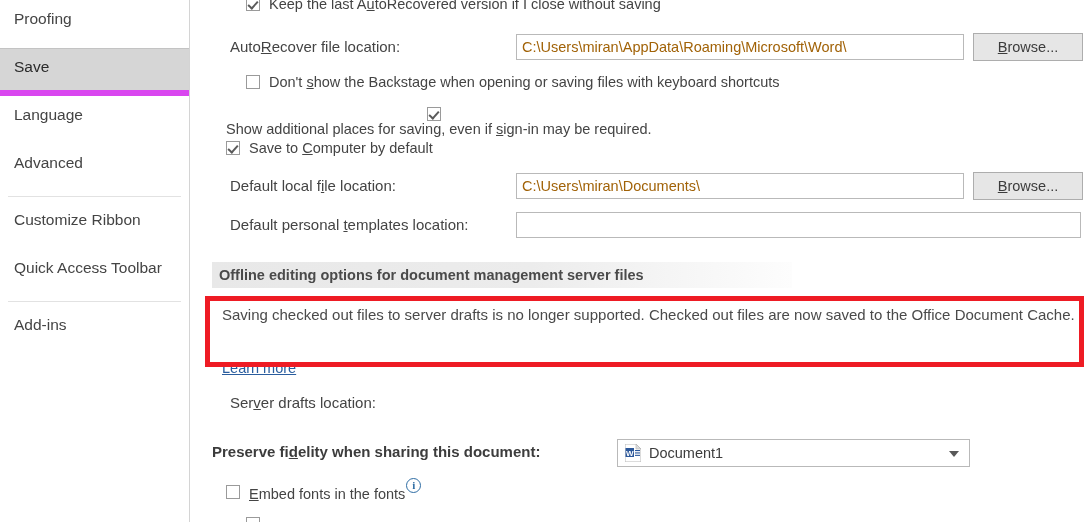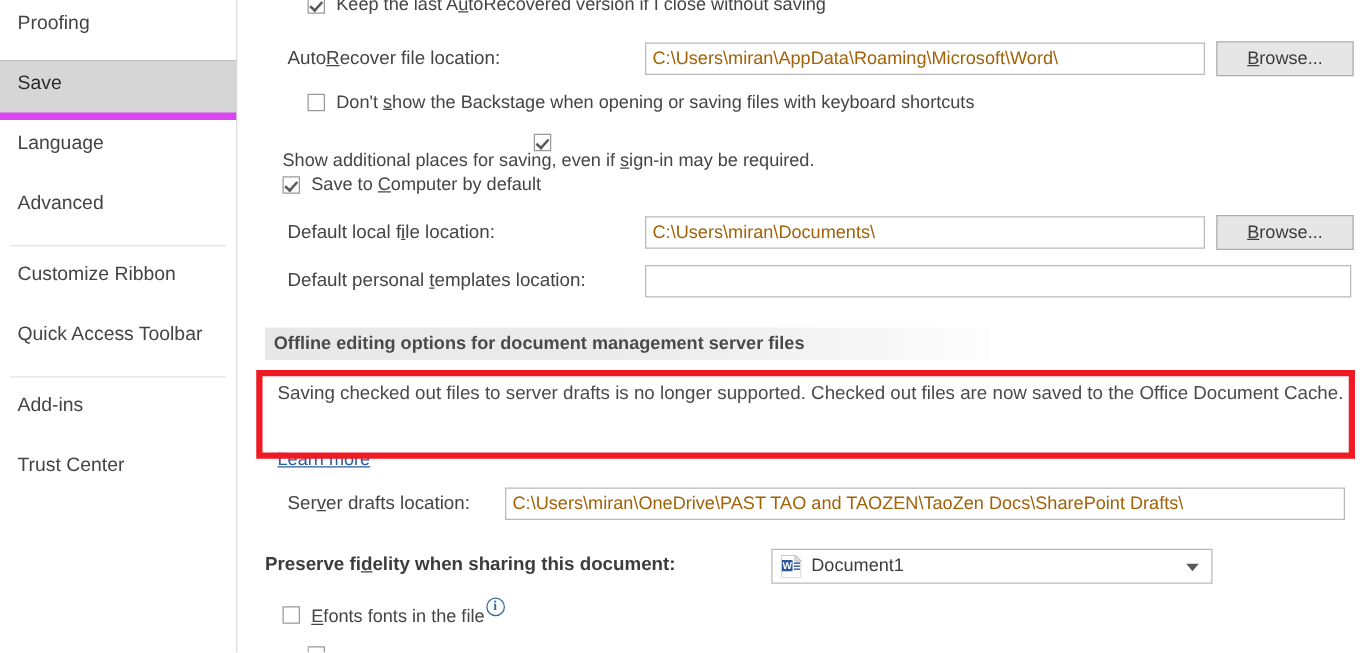--- a/index.html
+++ b/index.html
@@ -267,9 +267,6 @@
     <div class="nav-sep"></div>
     <div class="nav-item">
       <span>Add-ins</span>
-    </div>
-    <div class="nav-item">
-      <span>Trust Center</span>
     </div>
   </div>
 

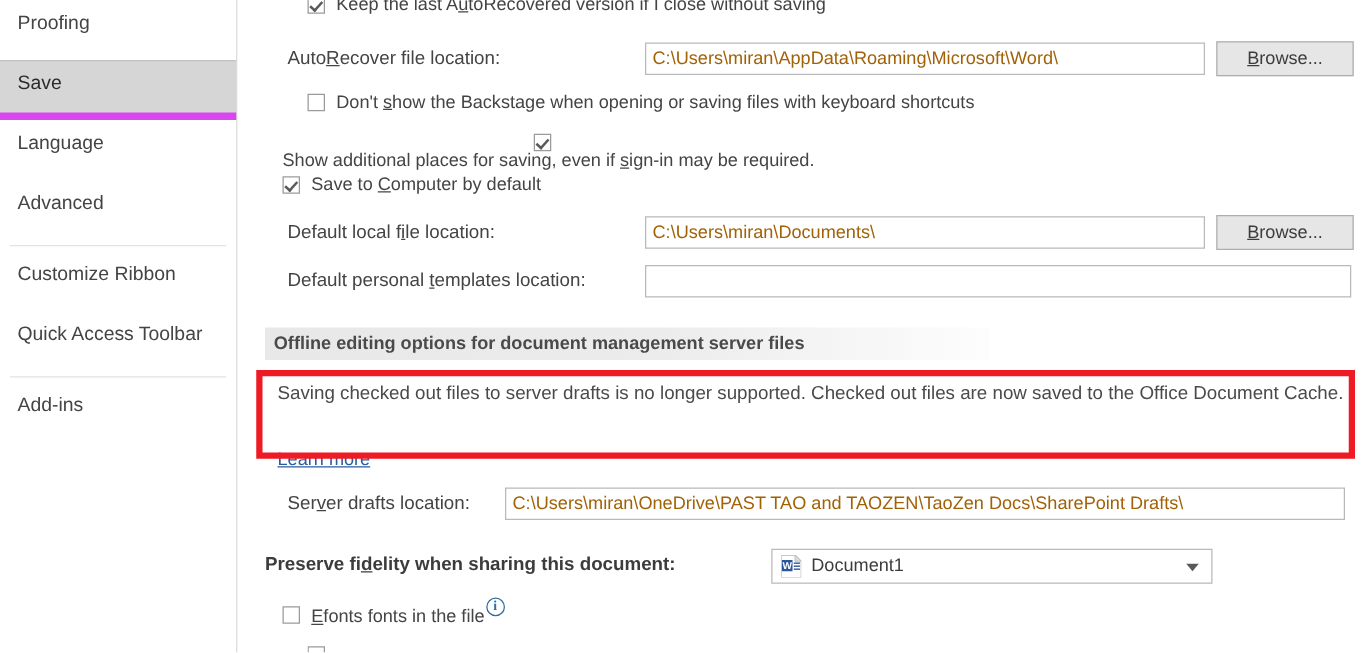--- a/index.html
+++ b/index.html
@@ -333,9 +333,6 @@
 
     <div class="row" style="left:40px; top:394px;">
       <span class="field-label"><span>Ser</span><span class="acc">v</span><span>er drafts location:</span></span>
-    </div>
-    <div class="tbox" style="position:absolute; left:214px; top:390px; width:672px;">
-      <span>C:\Users\miran\OneDrive\PAST TAO and TAOZEN\TaoZen Docs\SharePoint Drafts\</span>
     </div>
 
     <div class="row" style="left:22px; top:443px;">

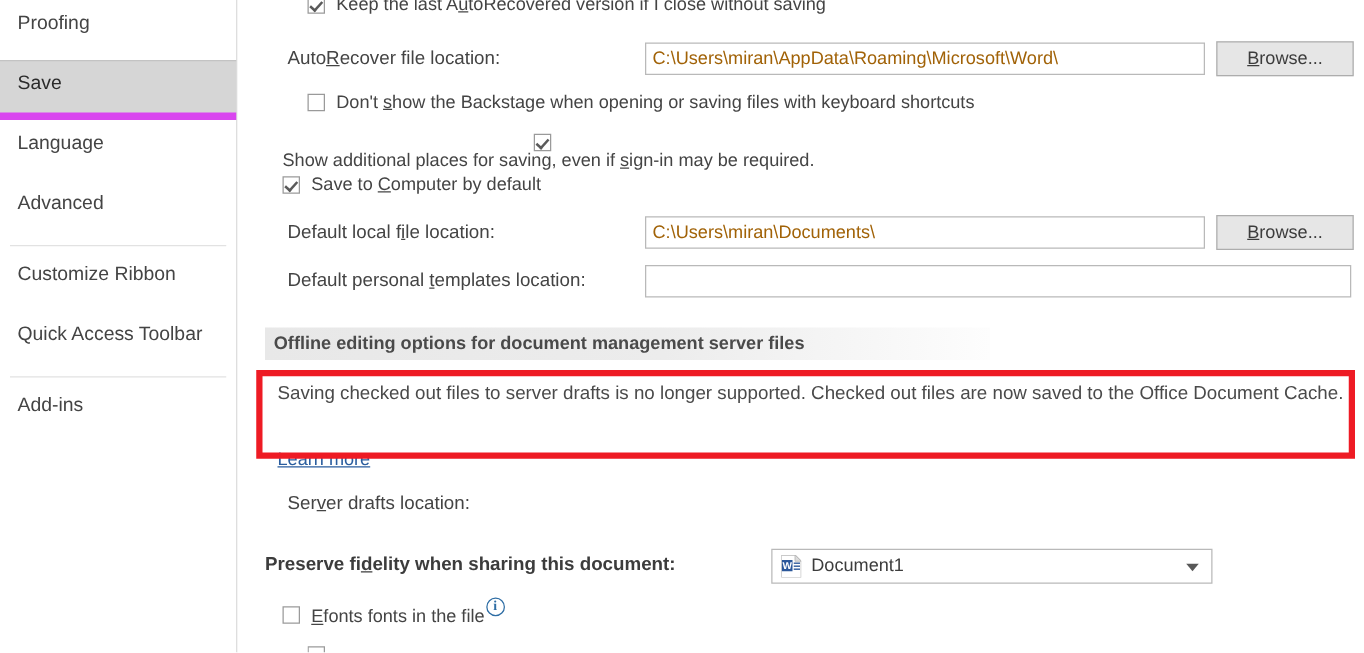--- a/index.html
+++ b/index.html
@@ -356,7 +356,7 @@
 
     <div class="row" style="left:36px; top:482px;">
       <span class="cbx"></span>
-      <span class="cbx-label"><span class="acc">E</span><span>fonts fonts in the file</span><span class="info-icon">i</span></span>
+      <span class="cbx-label"><span class="acc">E</span><span>mbed fonts in the fonts</span><span class="info-icon">i</span></span>
     </div>
 
     <div class="clip-bottom" style="left:56px; top:516px; width:700px; height:6px;">

